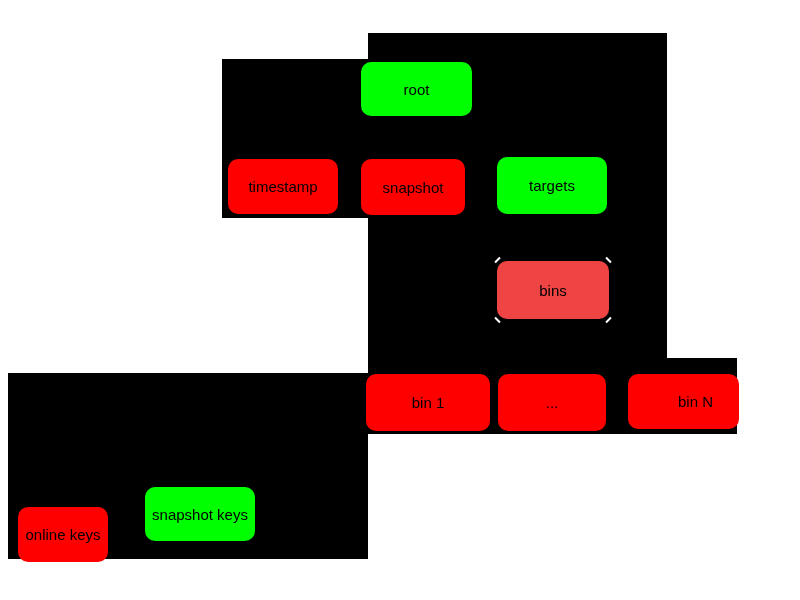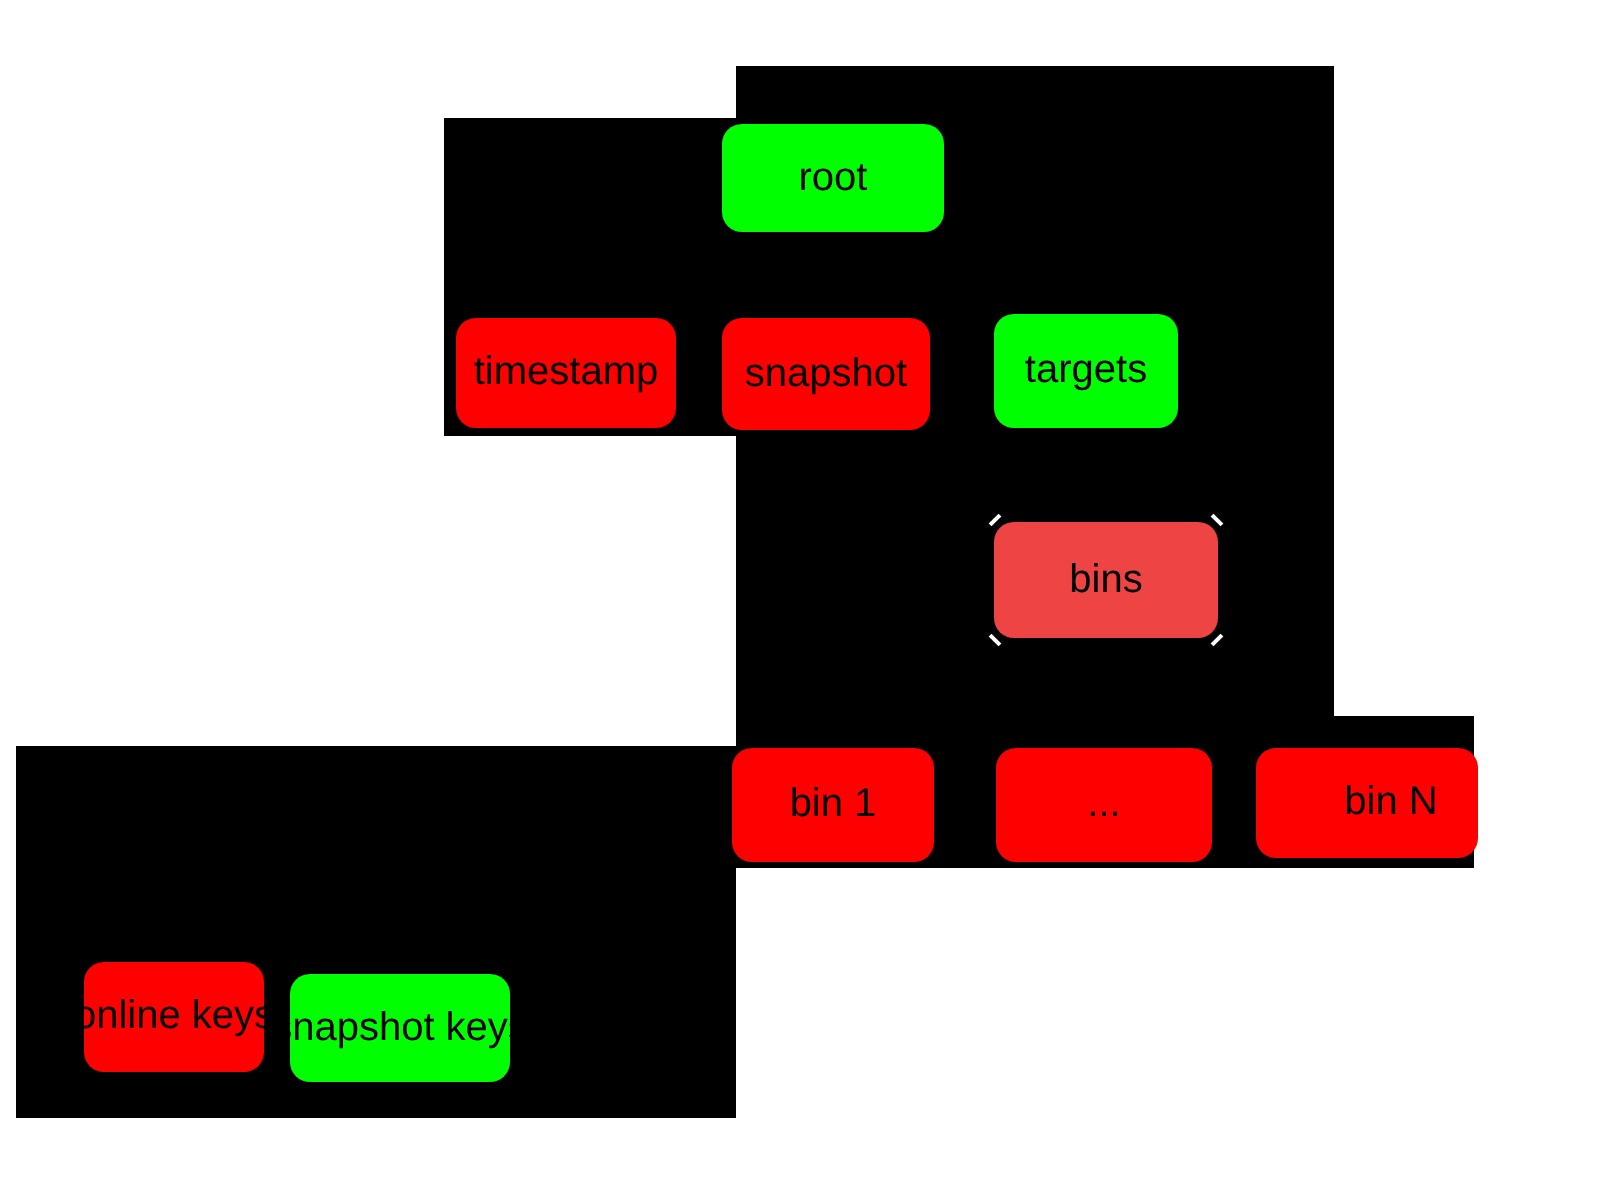--- a/index.html
+++ b/index.html
@@ -24,7 +24,7 @@
     justify-content: center;
   }
   .node .label {
-    font-size: 20px;
+    font-size: 15px;
     color: #000000;
     white-space: nowrap;
   }

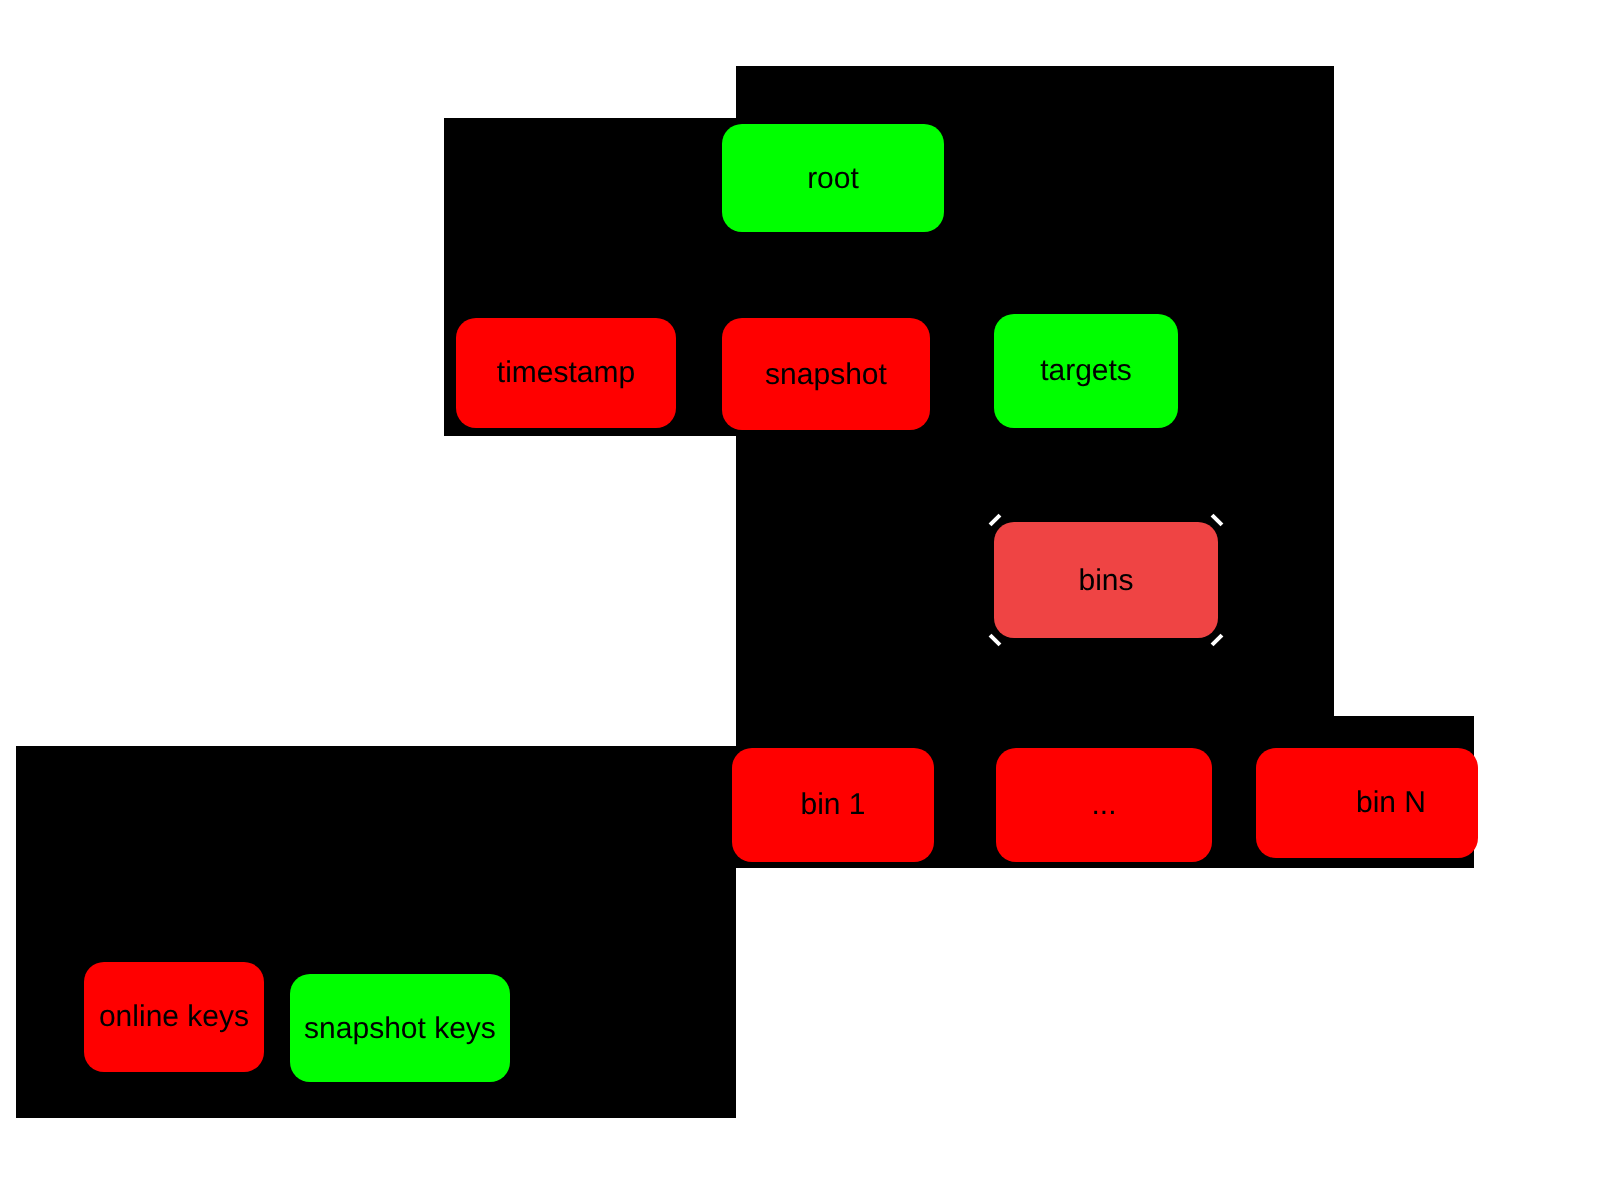--- a/index.html
+++ b/index.html
@@ -37,7 +37,7 @@
   .node-root         { left: 361px; top: 62px;  width: 111px; height: 54px; }
   .node-timestamp    { left: 228px; top: 159px; width: 110px; height: 55px; }
   .node-snapshot     { left: 361px; top: 159px; width: 104px; height: 56px; }
-  .node-targets      { left: 497px; top: 157px; width: 92px; height: 57px; }
+  .node-targets      { left: 497px; top: 157px; width: 110px; height: 57px; }
   .node-bins         { left: 497px; top: 261px; width: 112px; height: 58px; }
   .node-bin1         { left: 366px; top: 374px; width: 101px; height: 57px; }
   .node-bin-ellipsis { left: 498px; top: 374px; width: 108px; height: 57px; }

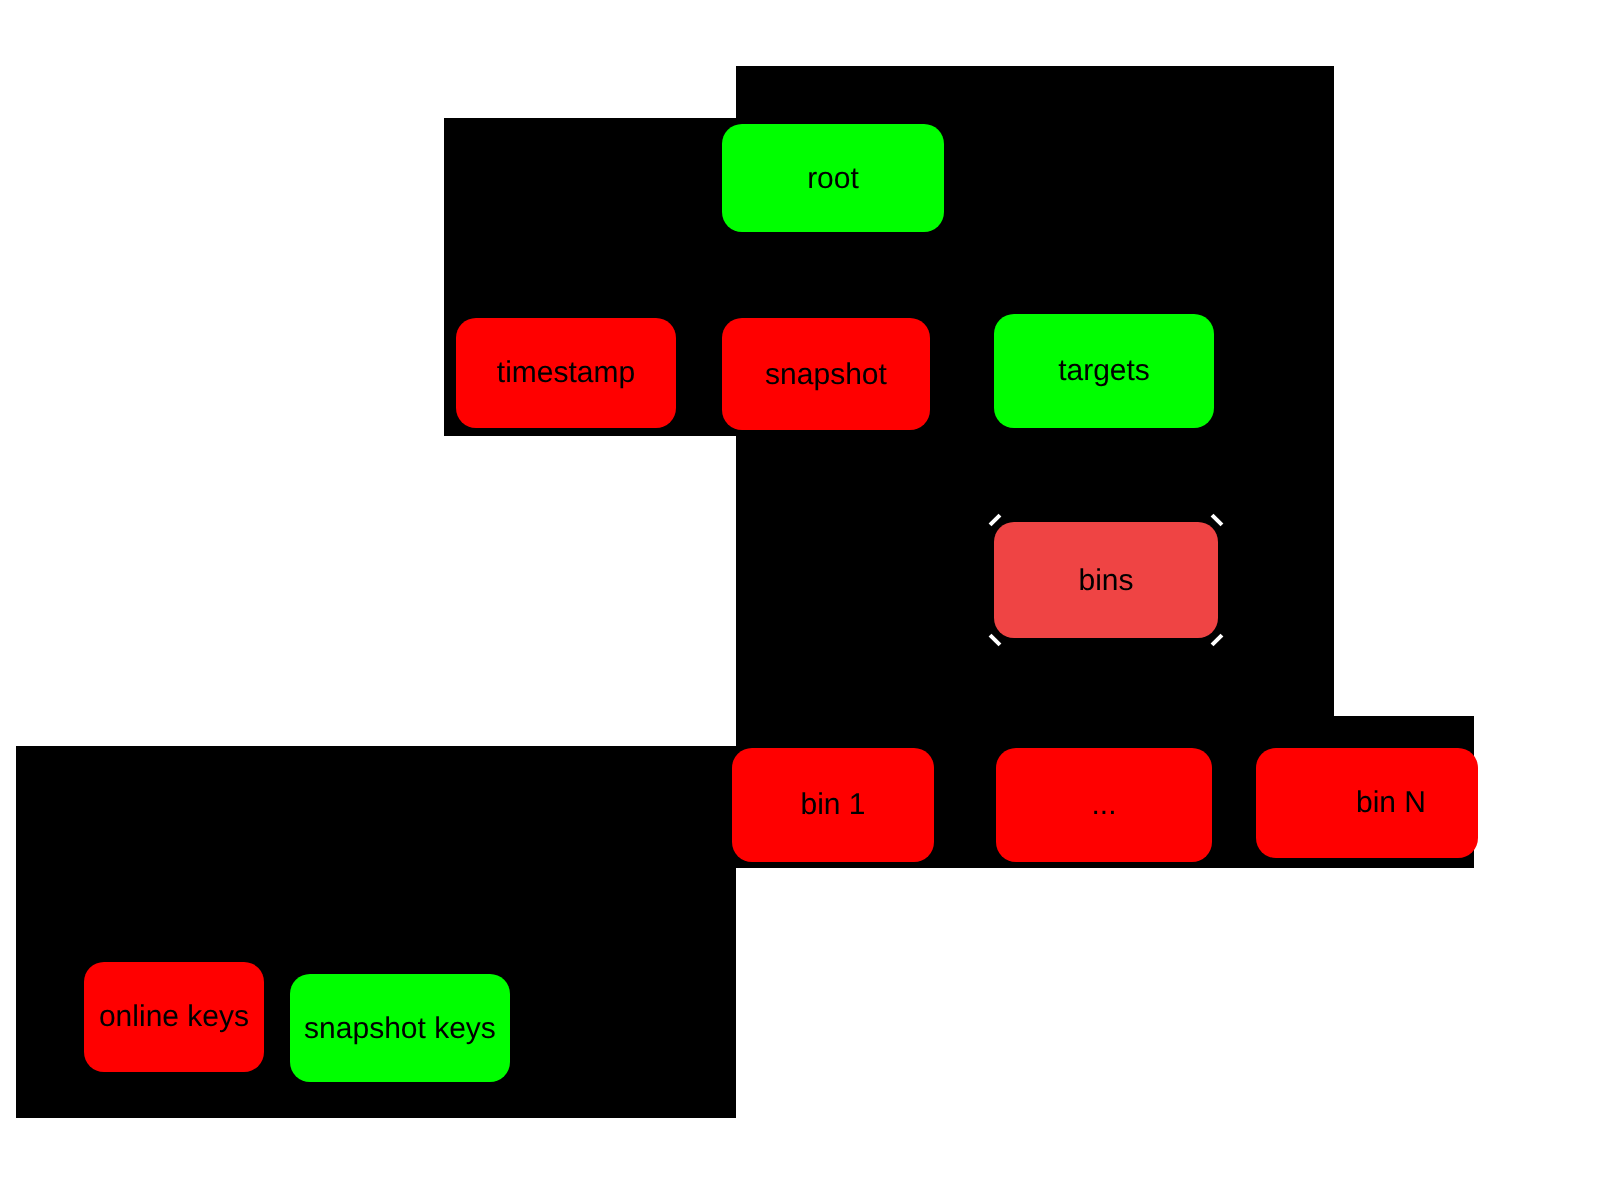--- a/index.html
+++ b/index.html
@@ -39,7 +39,7 @@
   .node-snapshot     { left: 361px; top: 159px; width: 104px; height: 56px; }
   .node-targets      { left: 497px; top: 157px; width: 110px; height: 57px; }
   .node-bins         { left: 497px; top: 261px; width: 112px; height: 58px; }
-  .node-bin1         { left: 366px; top: 374px; width: 101px; height: 57px; }
+  .node-bin1         { left: 366px; top: 374px; width: 124px; height: 57px; }
   .node-bin-ellipsis { left: 498px; top: 374px; width: 108px; height: 57px; }
   .node-binN         { left: 628px; top: 374px; width: 111px; height: 55px; }
   .node-online-keys  { left: 18px;  top: 481px; width: 90px; height: 55px; margin-left: 24px; }

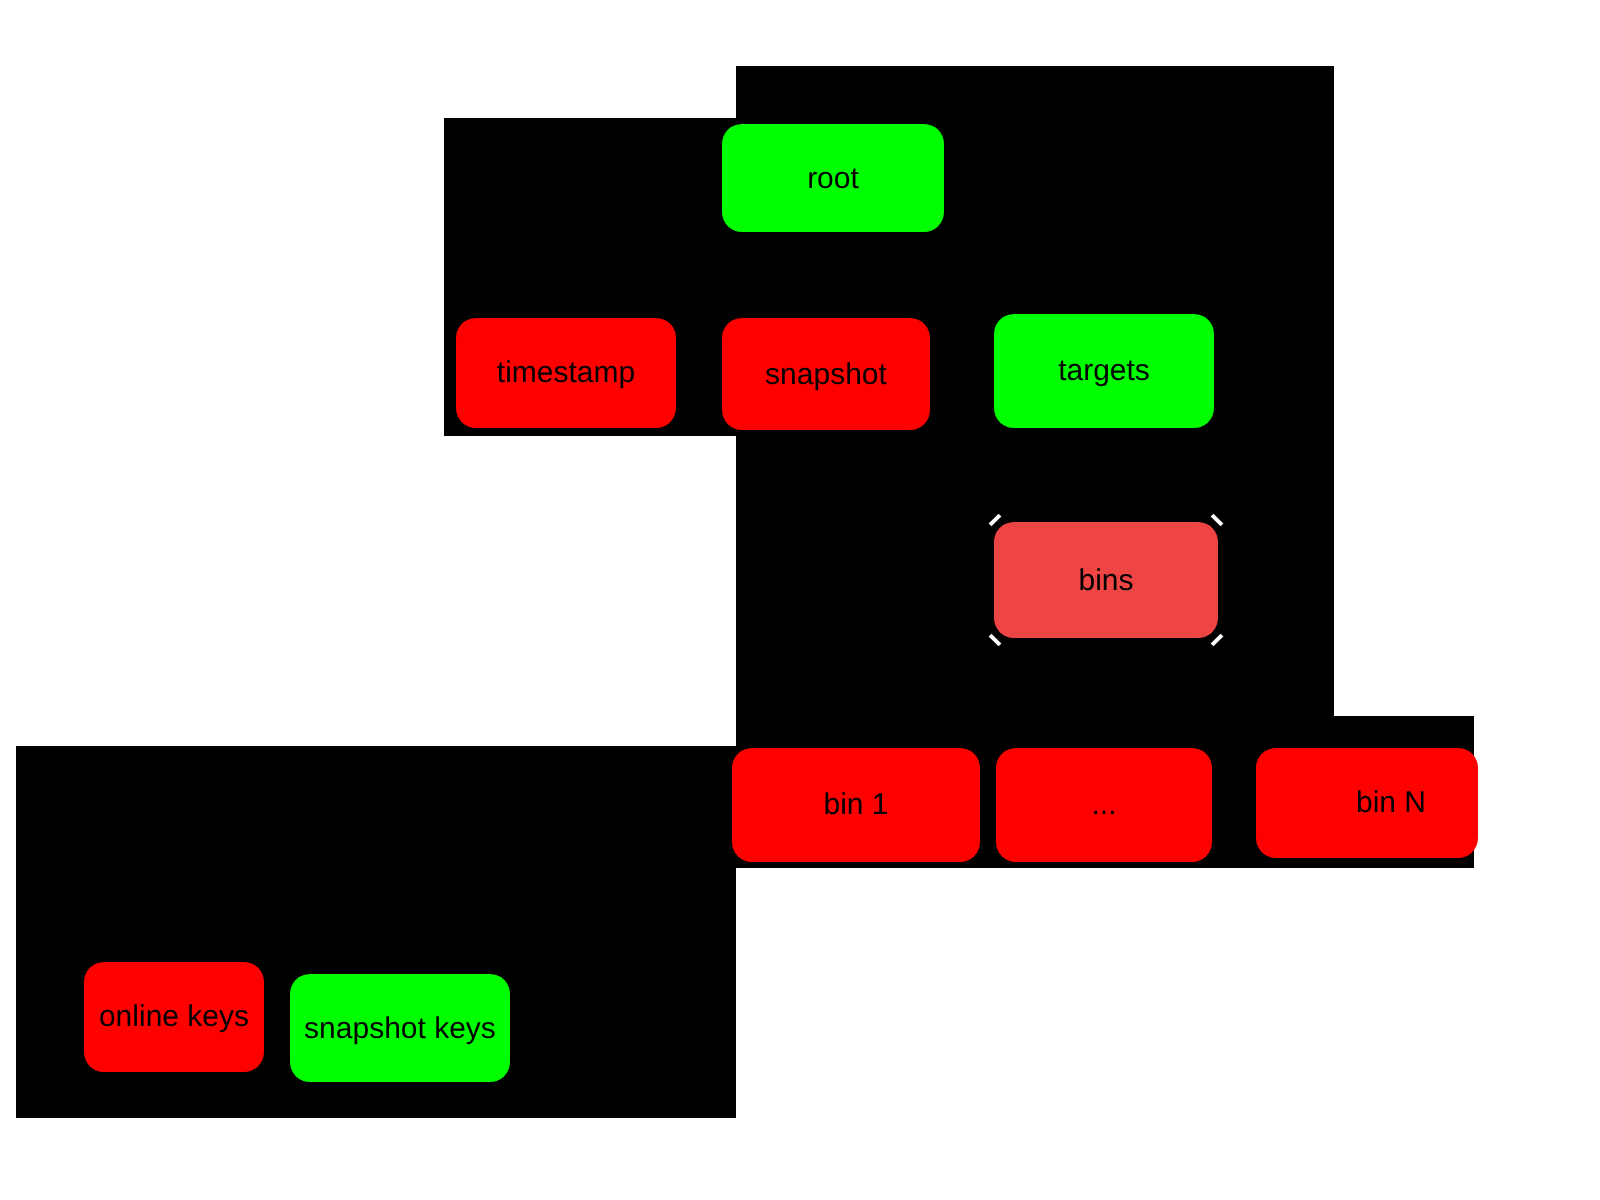--- a/index.html
+++ b/index.html
@@ -42,7 +42,7 @@
   .node-bin1         { left: 366px; top: 374px; width: 124px; height: 57px; }
   .node-bin-ellipsis { left: 498px; top: 374px; width: 108px; height: 57px; }
   .node-binN         { left: 628px; top: 374px; width: 111px; height: 55px; }
-  .node-online-keys  { left: 18px;  top: 481px; width: 90px; height: 55px; margin-left: 24px; }
+  .node-online-keys  { left: 18px;  top: 507px; width: 90px; height: 55px; }
   .node-offline-keys { left: 145px; top: 487px; width: 110px; height: 54px; }
   
   .sel-mark {

